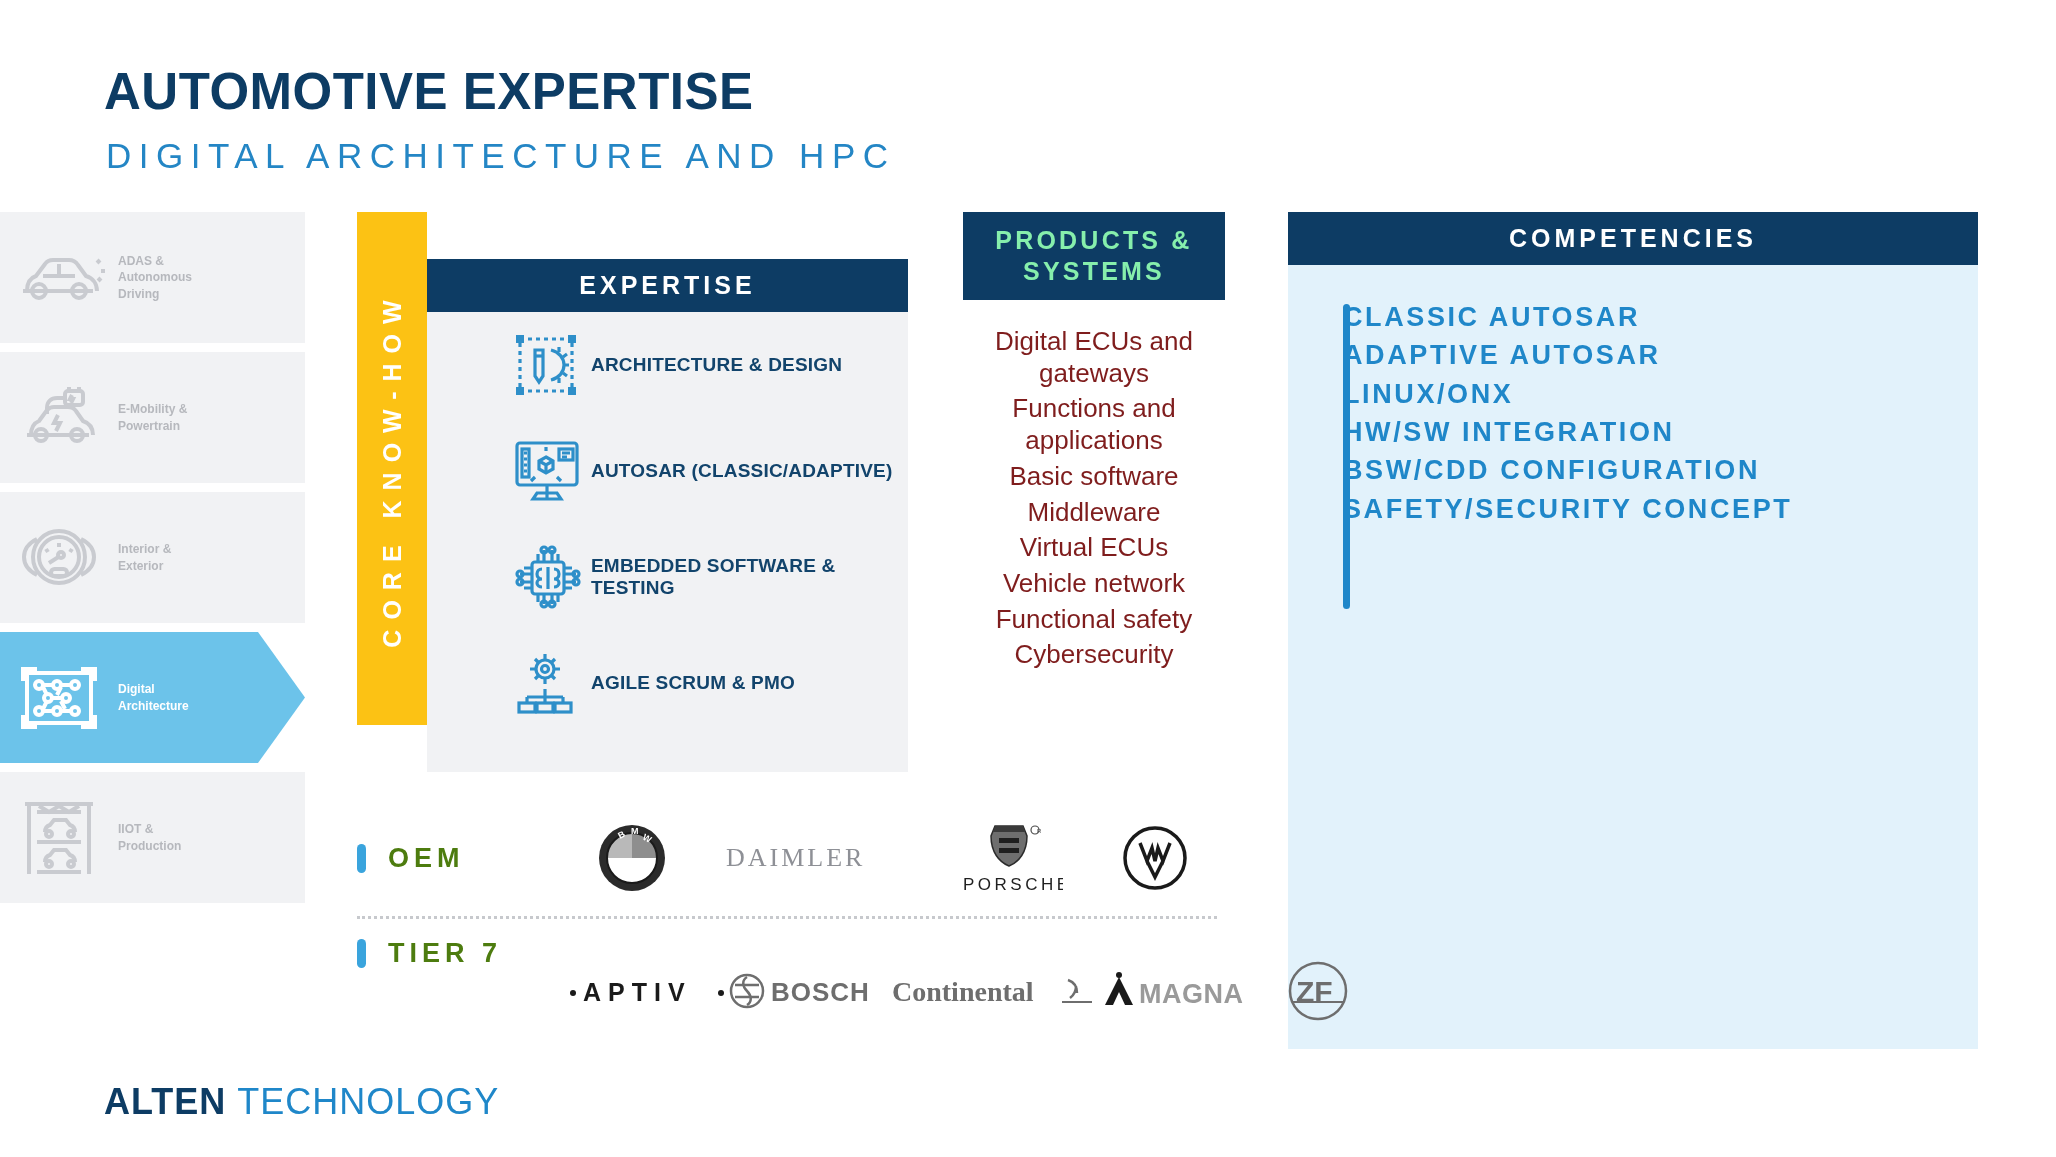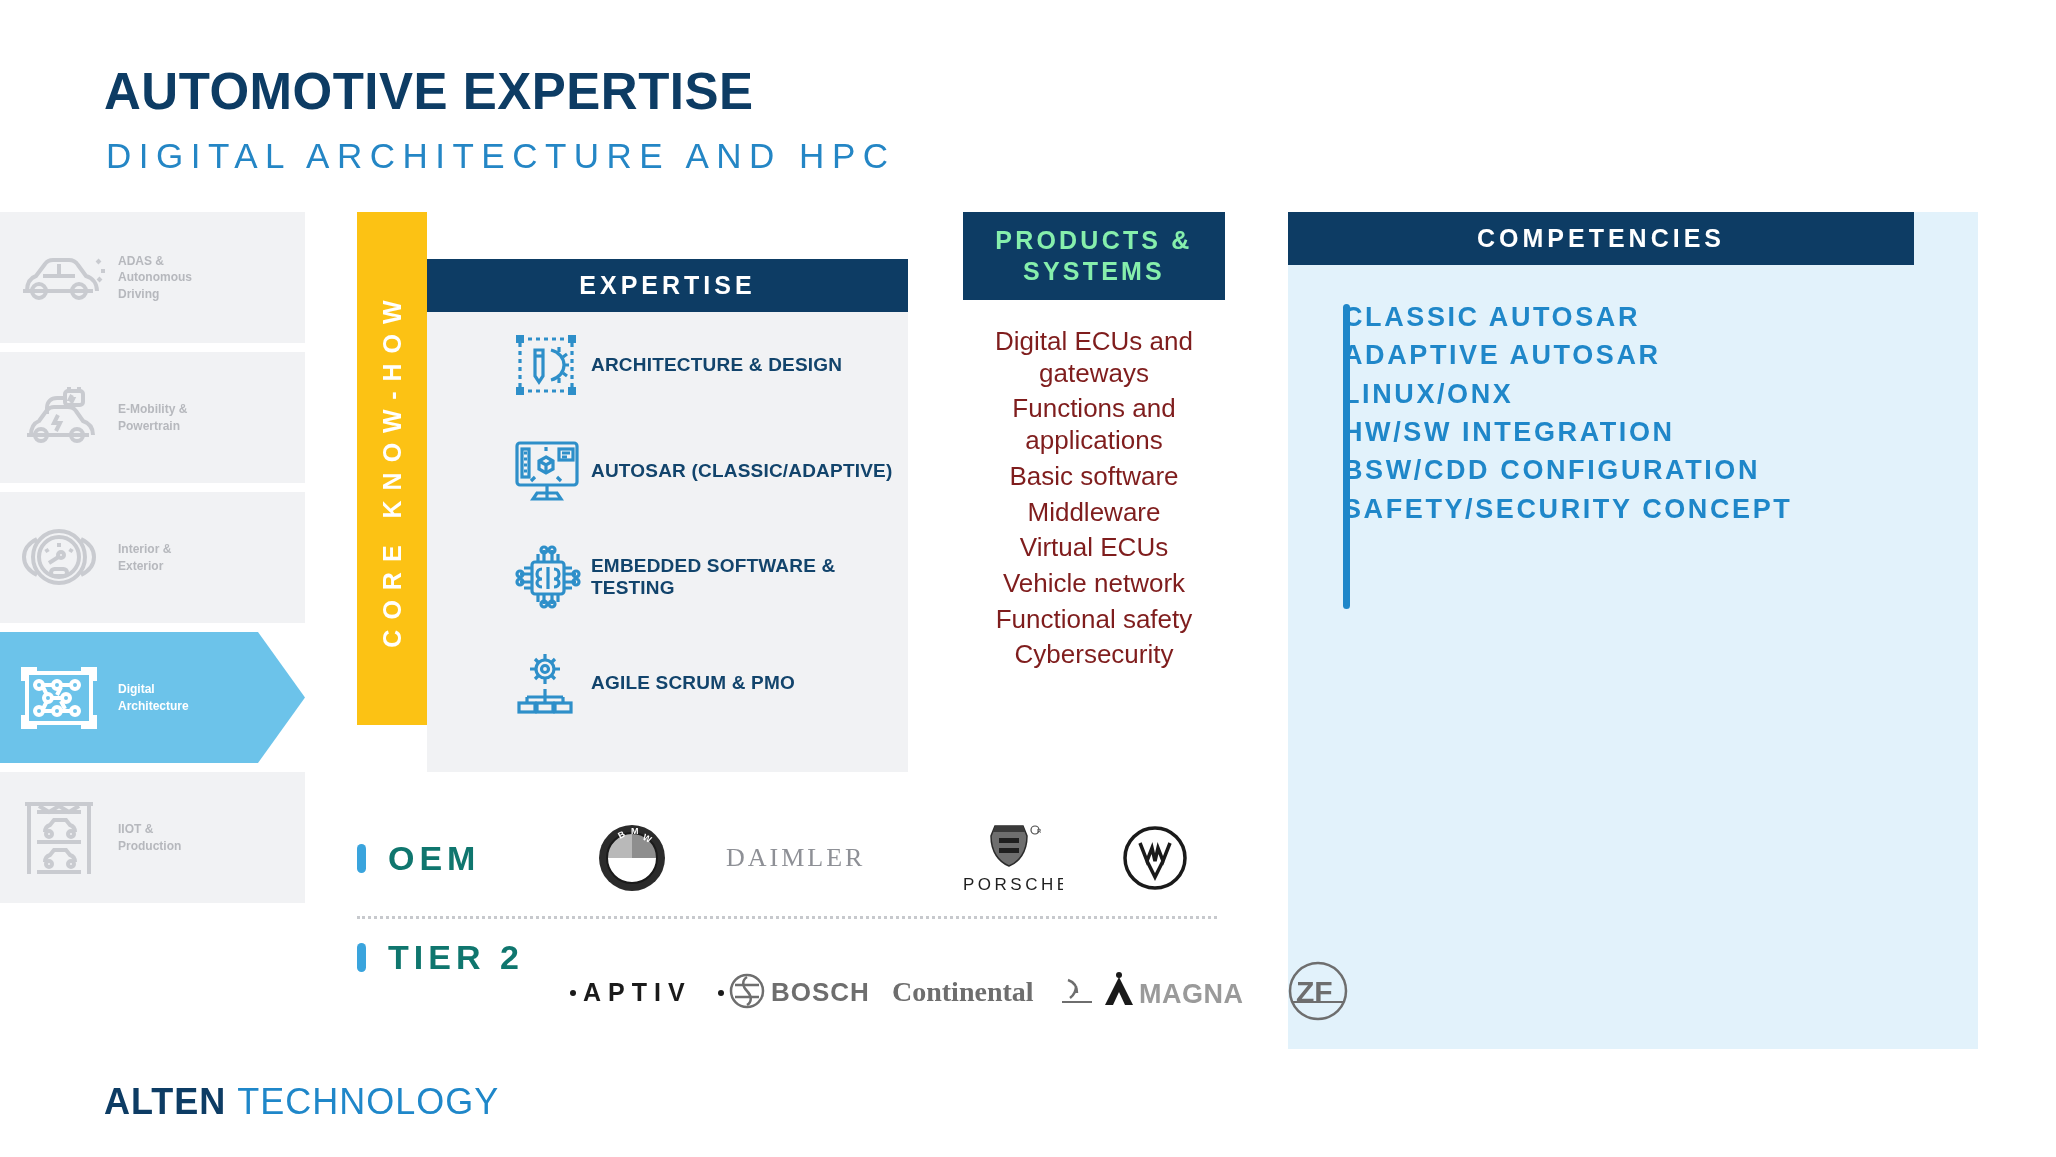--- a/index.html
+++ b/index.html
@@ -83,7 +83,7 @@
   
   .competencies { position: absolute; left: 1288px; top: 212px; width: 690px; height: 837px; background:#e2f2fb; }
   .comp-head {
-    width: 626px; height: 53px; background:#0d3c64; color:#fff;
+    width: 690px; height: 53px; background:#0d3c64; color:#fff;
     display:flex; align-items:center; justify-content:center;
     font-size: 25px; font-weight:700; letter-spacing:4px;
   }

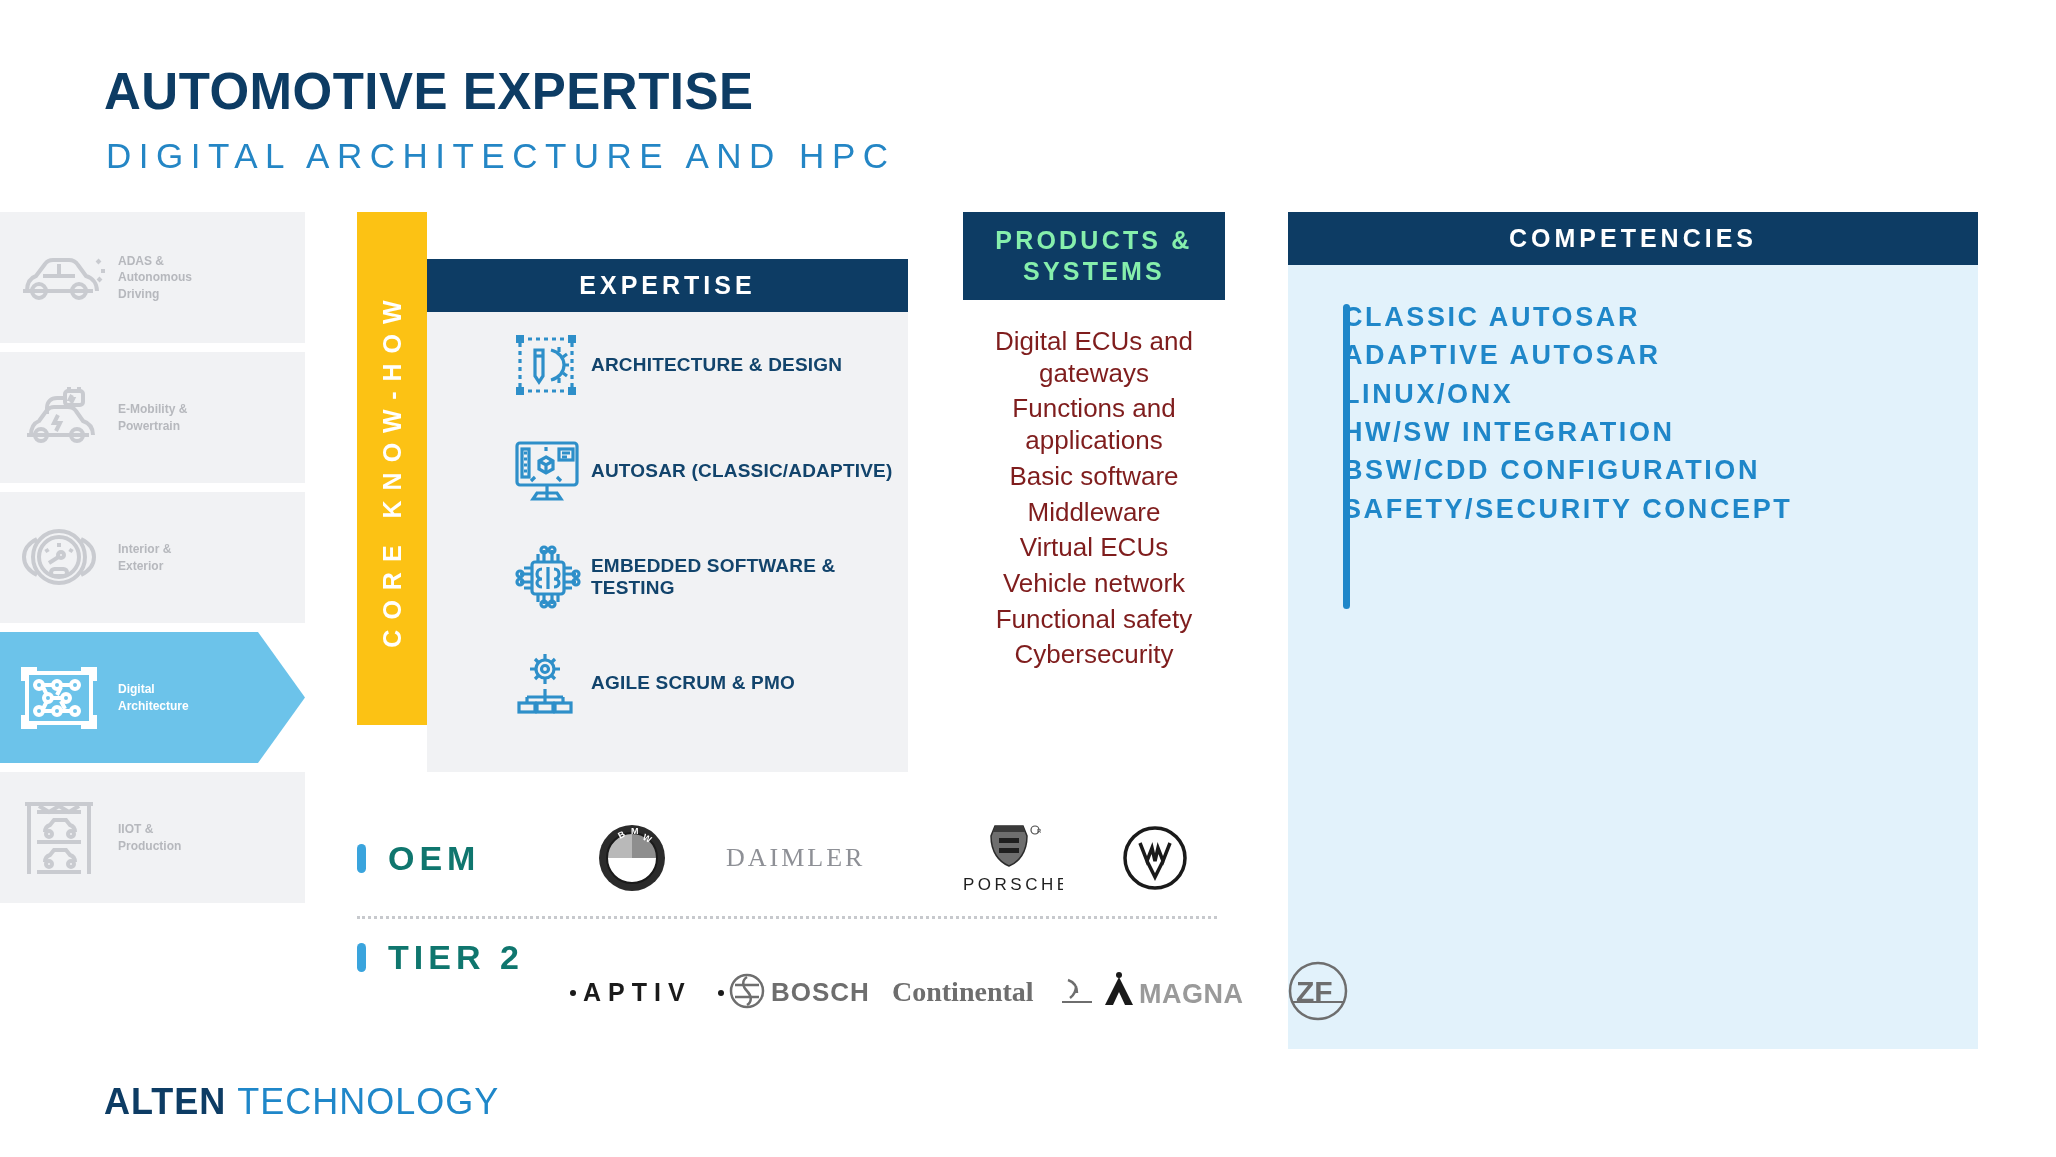--- a/index.html
+++ b/index.html
@@ -102,7 +102,7 @@
   .p-row { display:flex; align-items:center; height: 92px; }
   .p-tag { display:flex; align-items:center; width: 210px; min-width:210px; }
   .p-tag .bar { width: 9px; height: 29px; background:#3aa4dd; border-radius:5px; margin-right: 22px; }
-  .p-tag .txt { font-size: 34px; font-weight:700; letter-spacing:5px; color:#0f766e; }
+  .p-tag .txt { font-size: 27px; font-weight:700; letter-spacing:5px; color:#4d7c0f; }
   .dotted {
     position:absolute; left: 0; top: 104px; width: 860px; height:0;
     border-top: 3px dotted #c7c9cd;

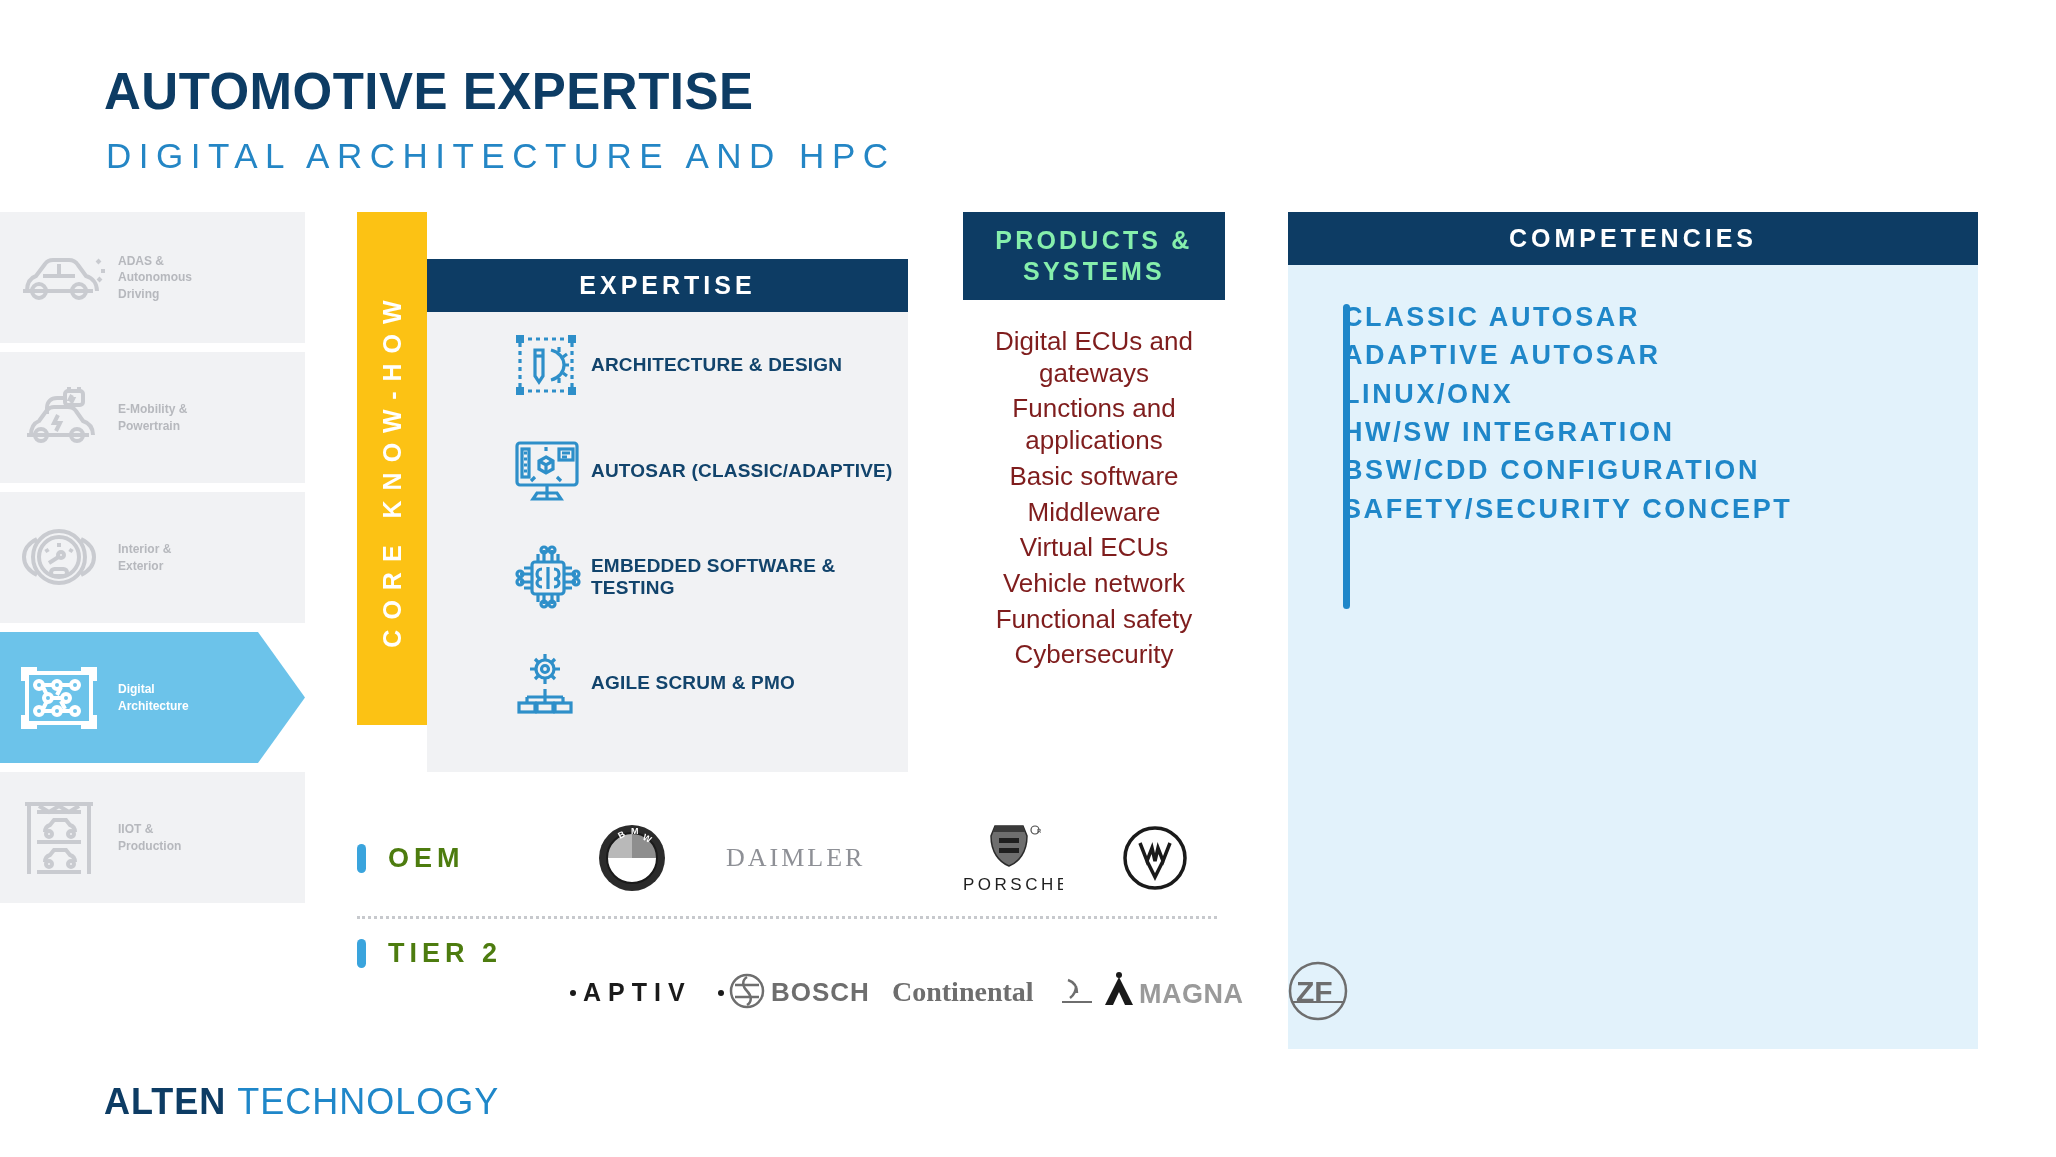--- a/index.html
+++ b/index.html
@@ -352,7 +352,7 @@
     <div class="p-row" style="margin-top:34px">
       <div class="p-tag" style="align-self:flex-start">
         <span class="bar"></span>
-        <span class="txt">TIER 2</span>
+        <span class="txt">TIER 7</span>
       </div>
     </div>
     <div class="logos" style="position:absolute; left:210px; top:148px; width:650px" id="tierlogos">

